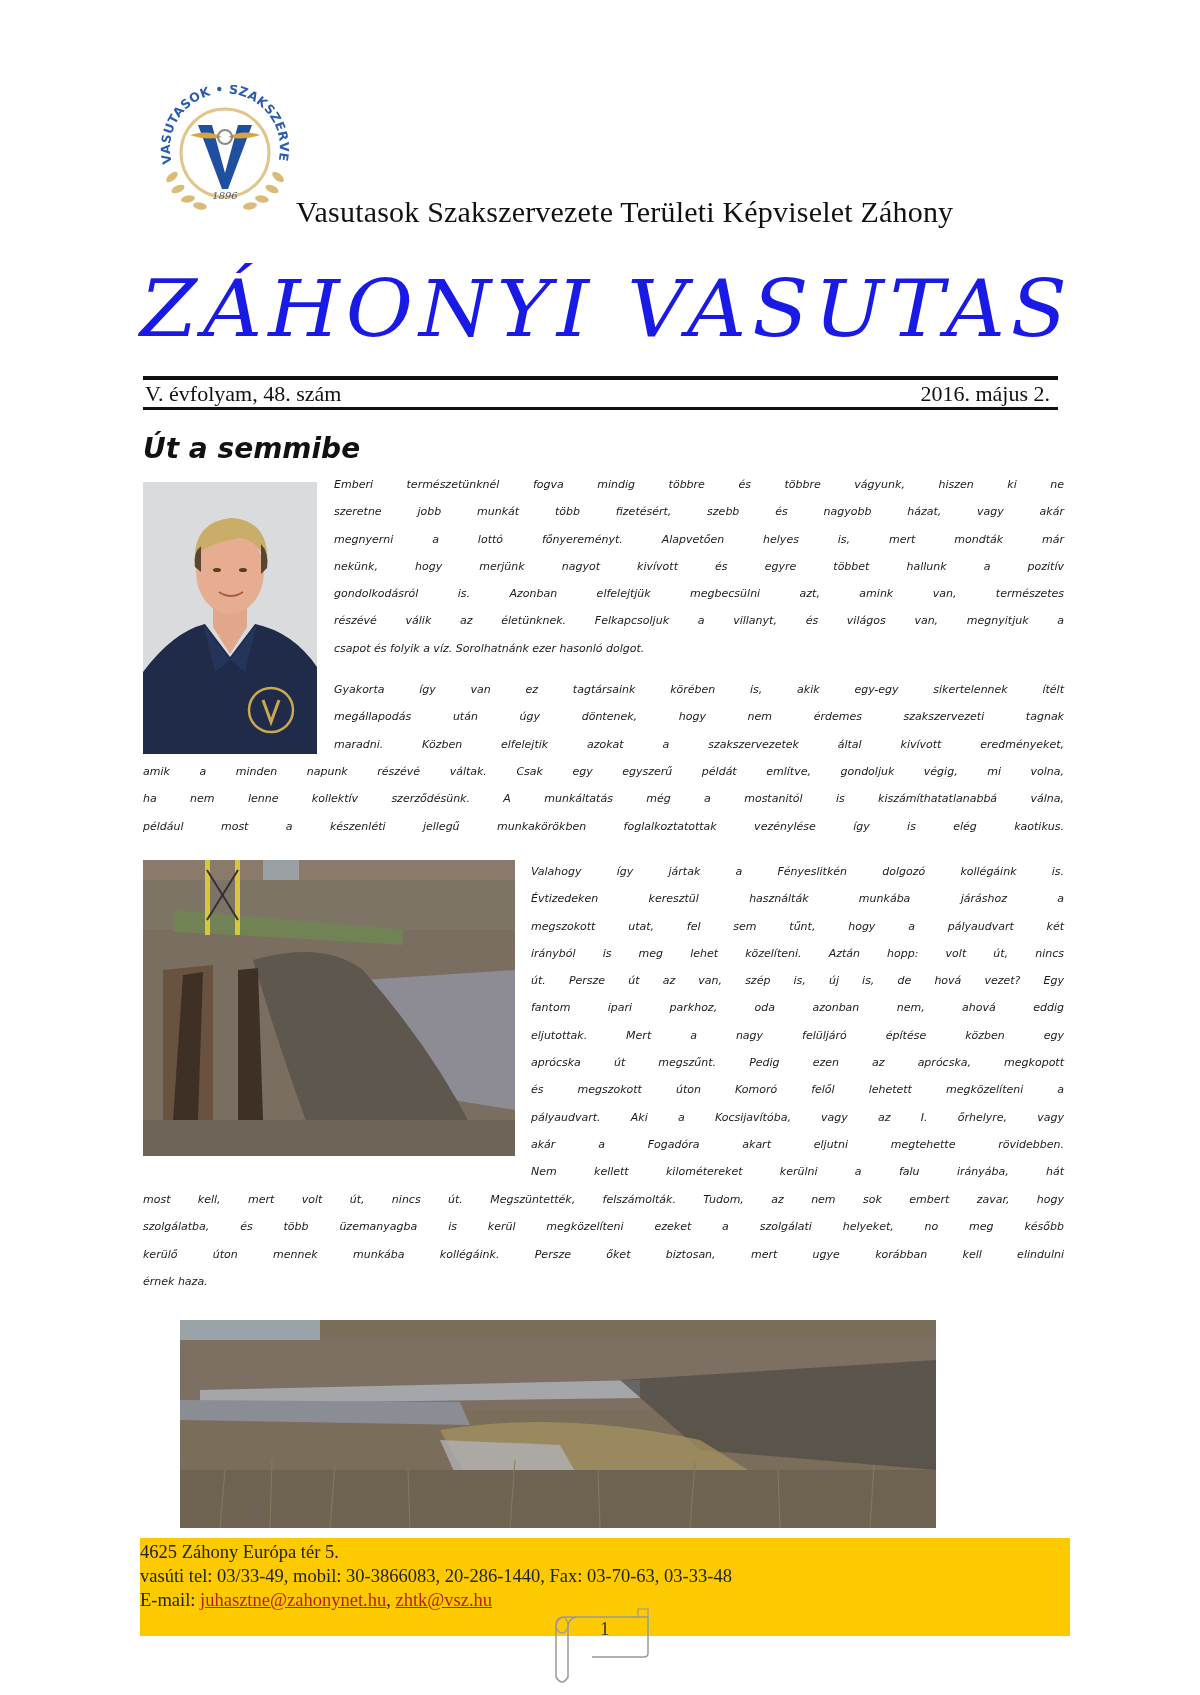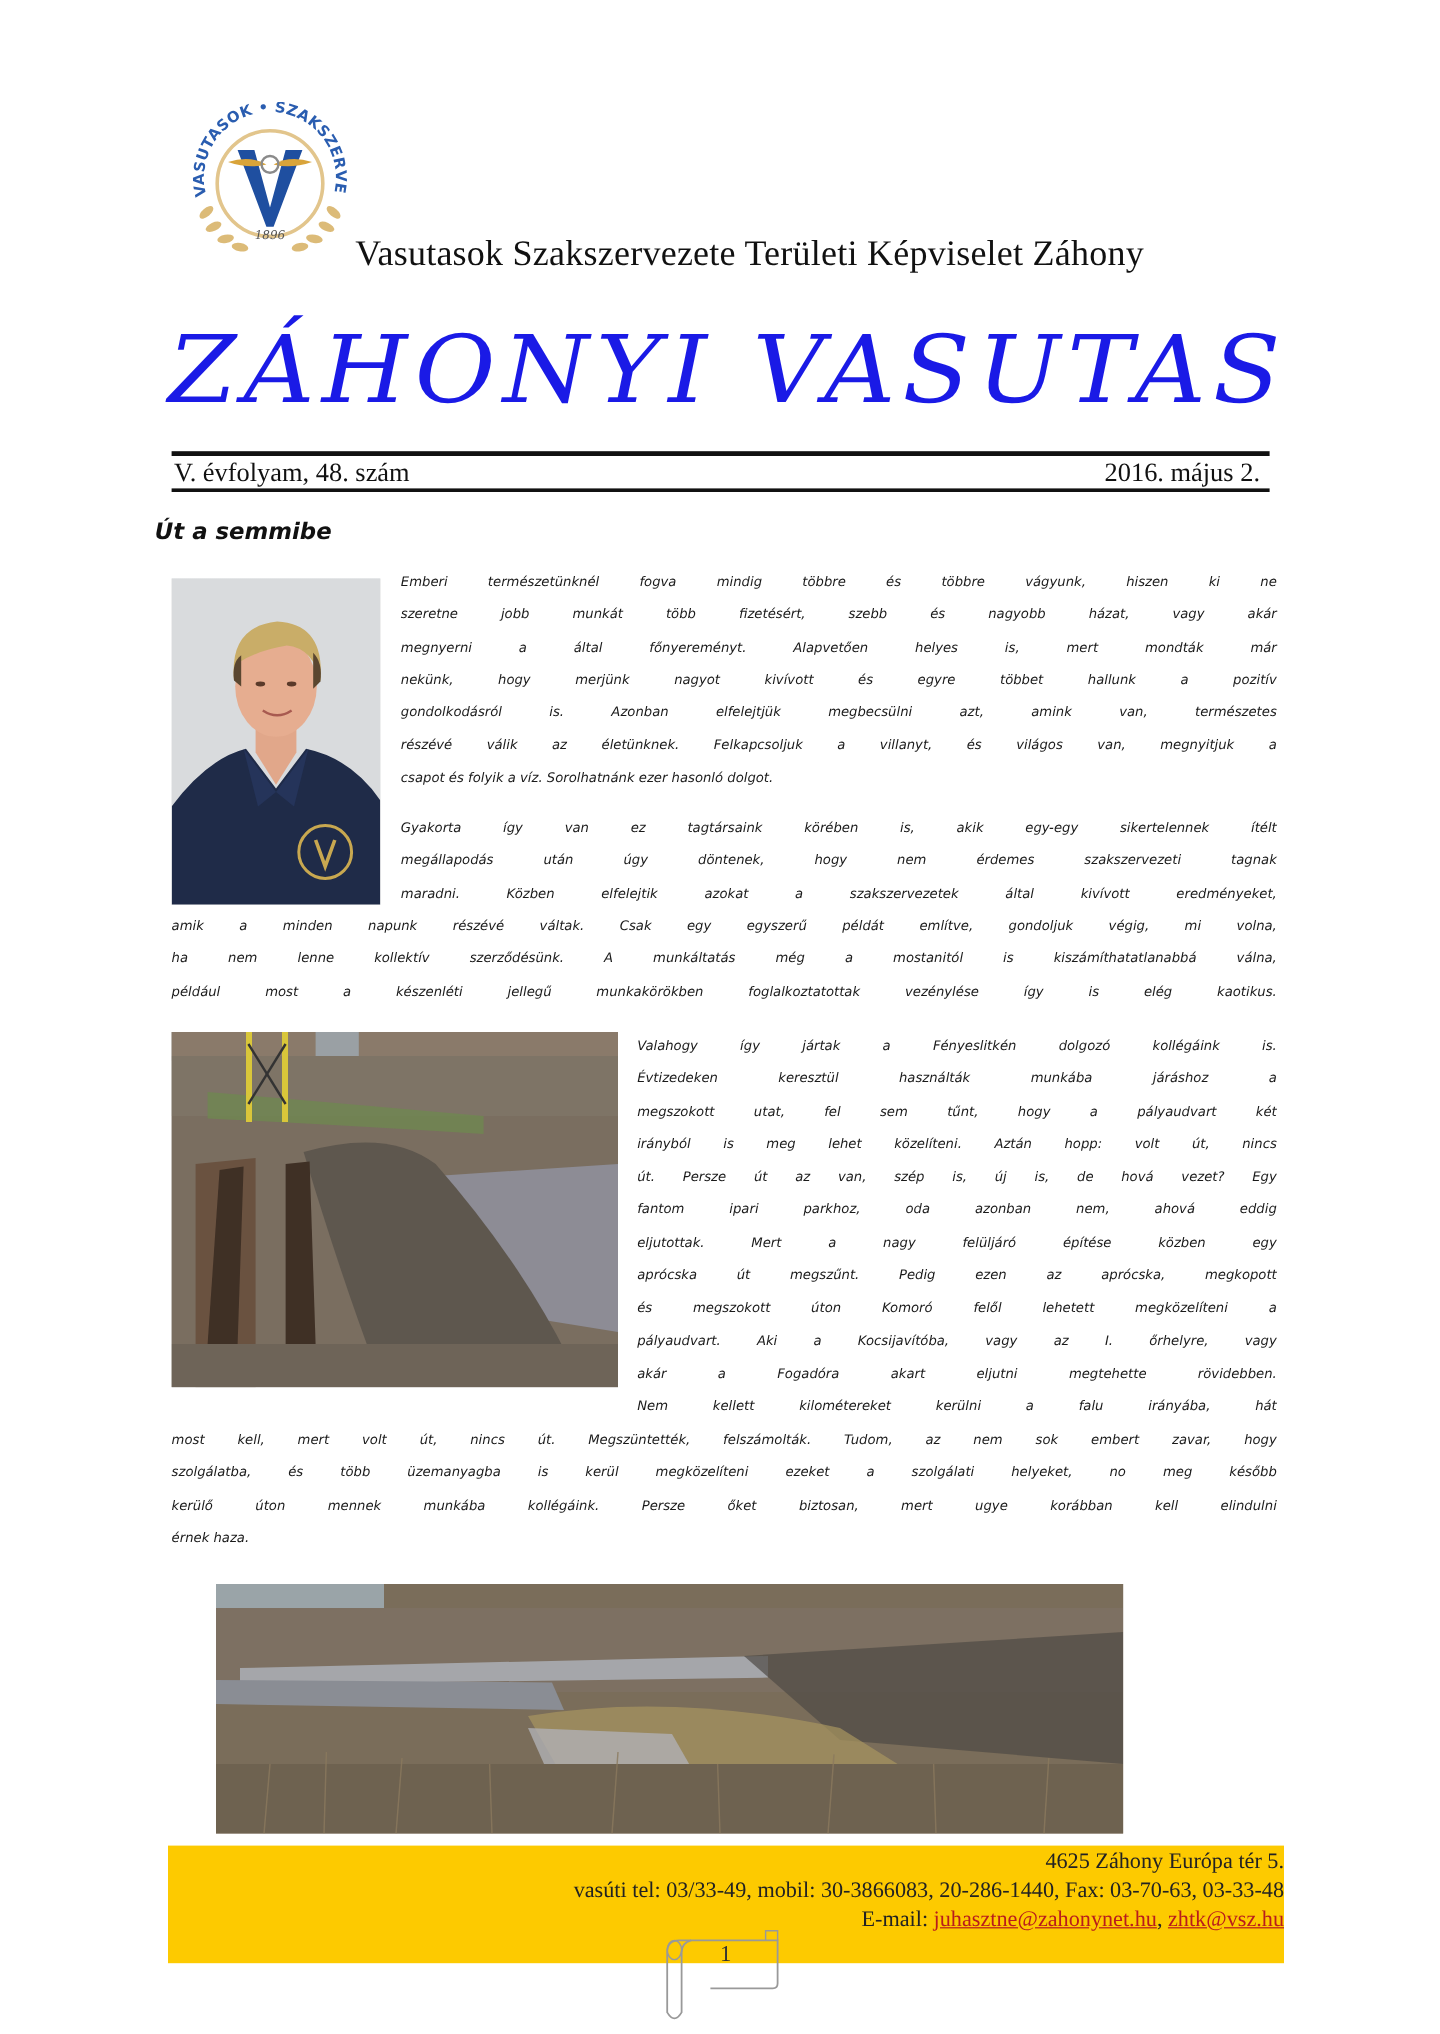--- a/index.html
+++ b/index.html
@@ -16,7 +16,7 @@
   .issue-right { position: absolute; right: 8px; top: 0; }
   .rule-bottom { position: absolute; left: 143px; top: 407px; width: 915px; height: 3px; background: #111; }
 
-  .article-title { position: absolute; left: 129px; top: 432px; font-family: "DejaVu Sans", sans-serif; font-weight: bold; font-style: italic; font-size: 19px; color: #111; }
+  .article-title { position: absolute; left: 143px; top: 432px; font-family: "DejaVu Sans", sans-serif; font-weight: bold; font-style: italic; font-size: 28px; color: #111; }
 
   .para { position: absolute; font-family: "DejaVu Sans", sans-serif; font-style: italic; font-size: 11px; line-height: 27.3px; text-align: justify; color: #1a1a1a; margin: 0; }
   .para span.line { display: block; text-align-last: justify; white-space: nowrap; }

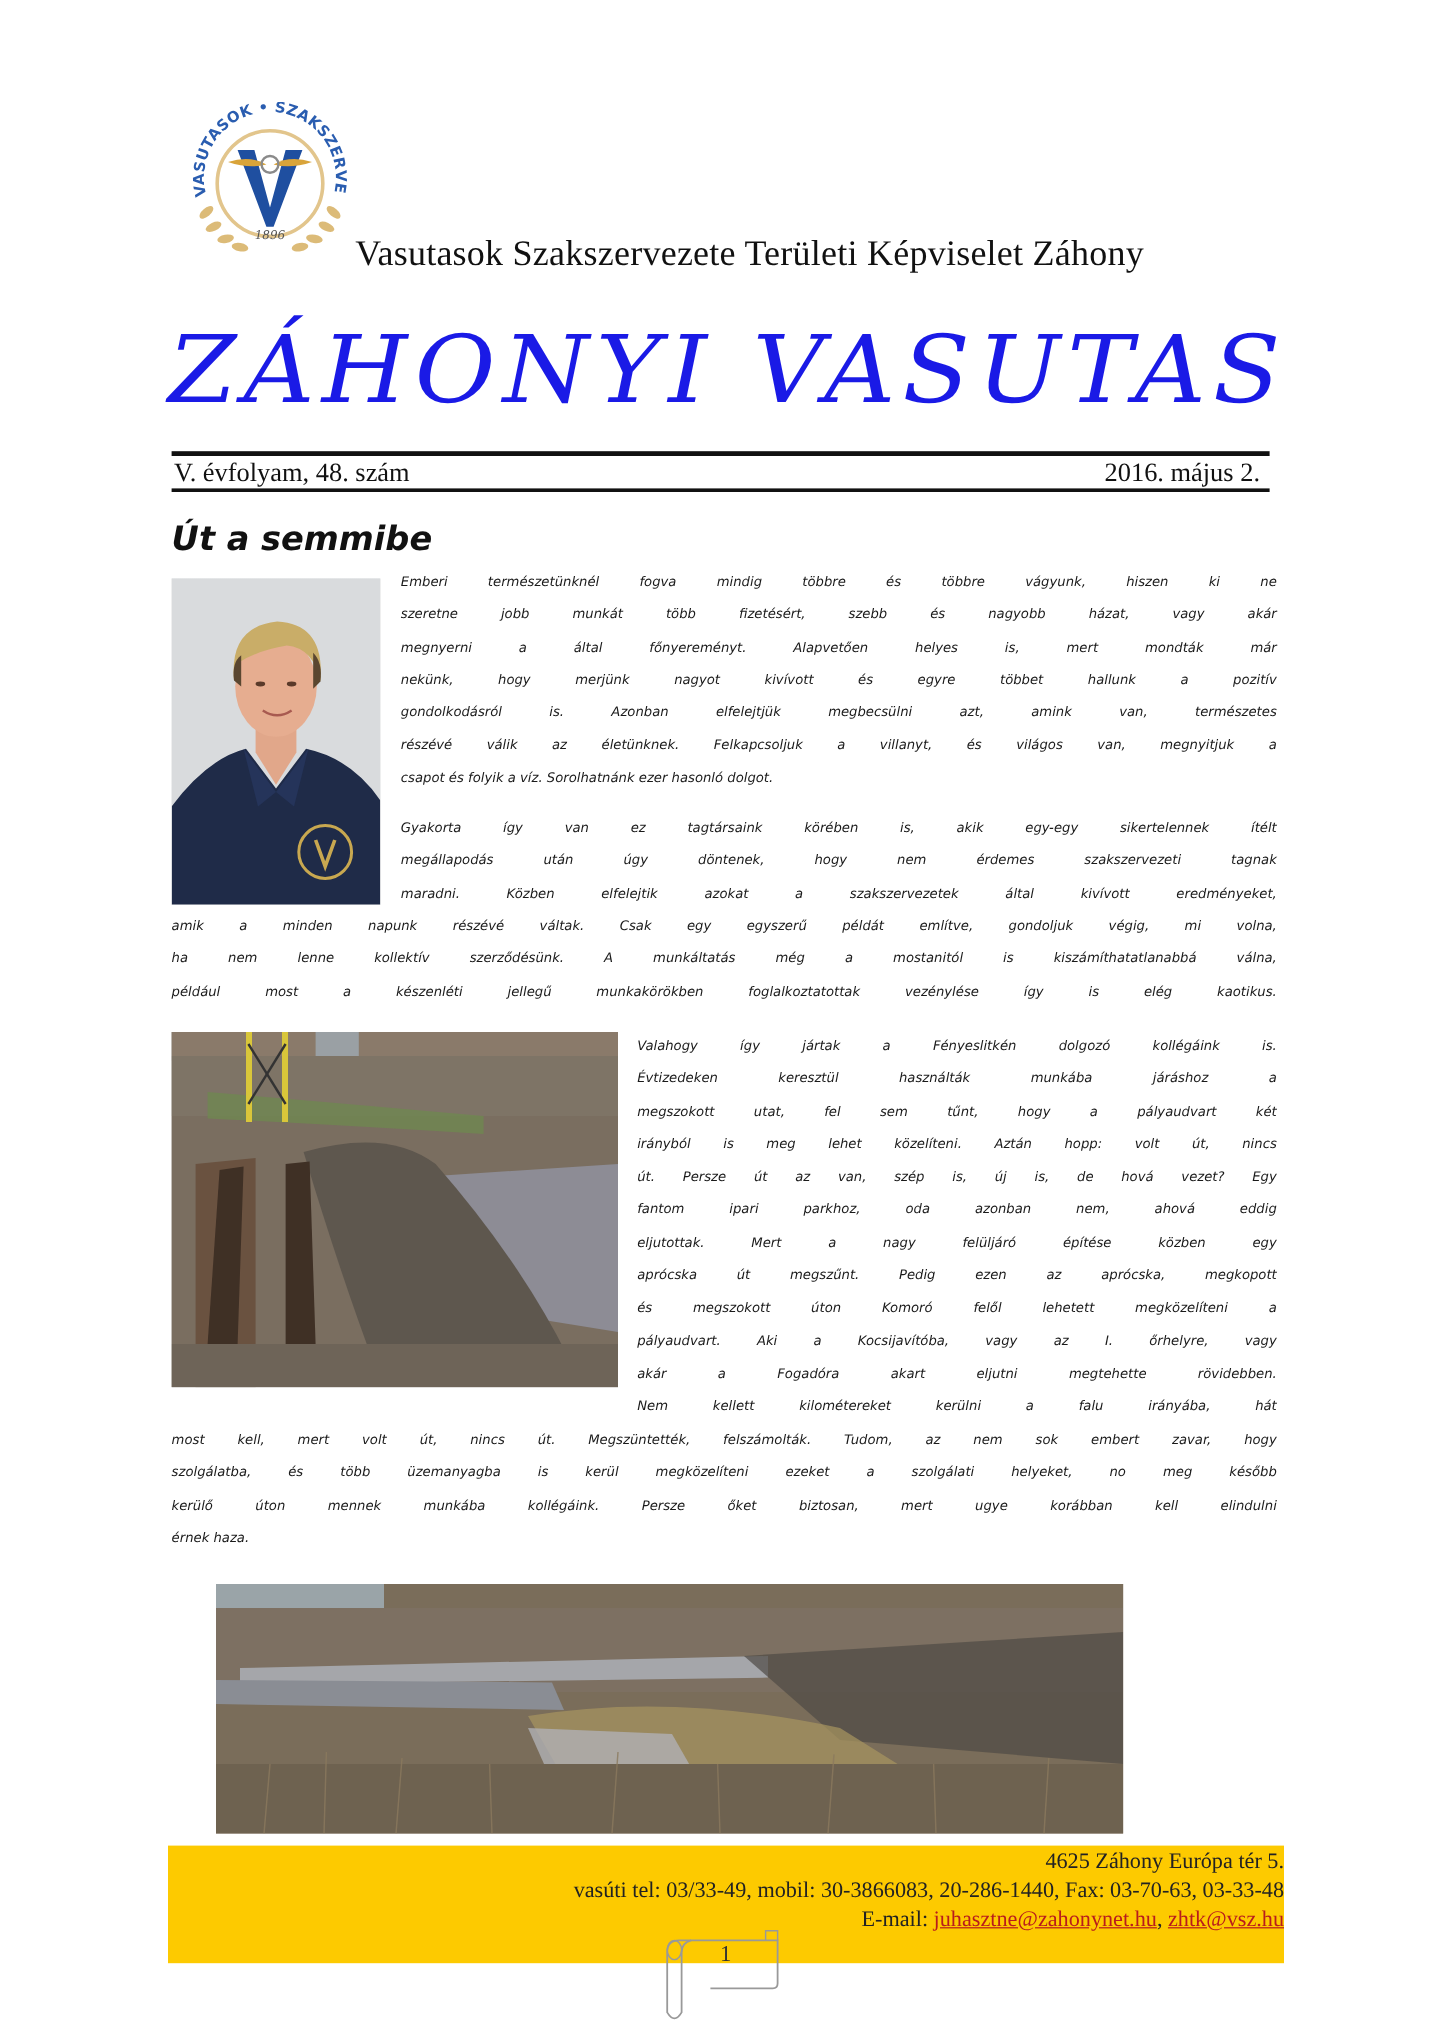--- a/index.html
+++ b/index.html
@@ -106,7 +106,7 @@
 <div class="para" style="left:334px; top:471px; width:730px;">
   <span class="line">Emberi természetünknél fogva mindig többre és többre vágyunk, hiszen ki ne</span>
   <span class="line">szeretne jobb munkát több fizetésért, szebb és nagyobb házat, vagy akár</span>
-  <span class="line">megnyerni a által főnyereményt. Alapvetően helyes is, mert mondták már</span>
+  <span class="line">megnyerni a lottó főnyereményt. Alapvetően helyes is, mert mondták már</span>
   <span class="line">nekünk, hogy merjünk nagyot kivívott és egyre többet hallunk a pozitív</span>
   <span class="line">gondolkodásról is. Azonban elfelejtjük megbecsülni azt, amink van, természetes</span>
   <span class="line">részévé válik az életünknek. Felkapcsoljuk a villanyt, és világos van, megnyitjuk a</span>

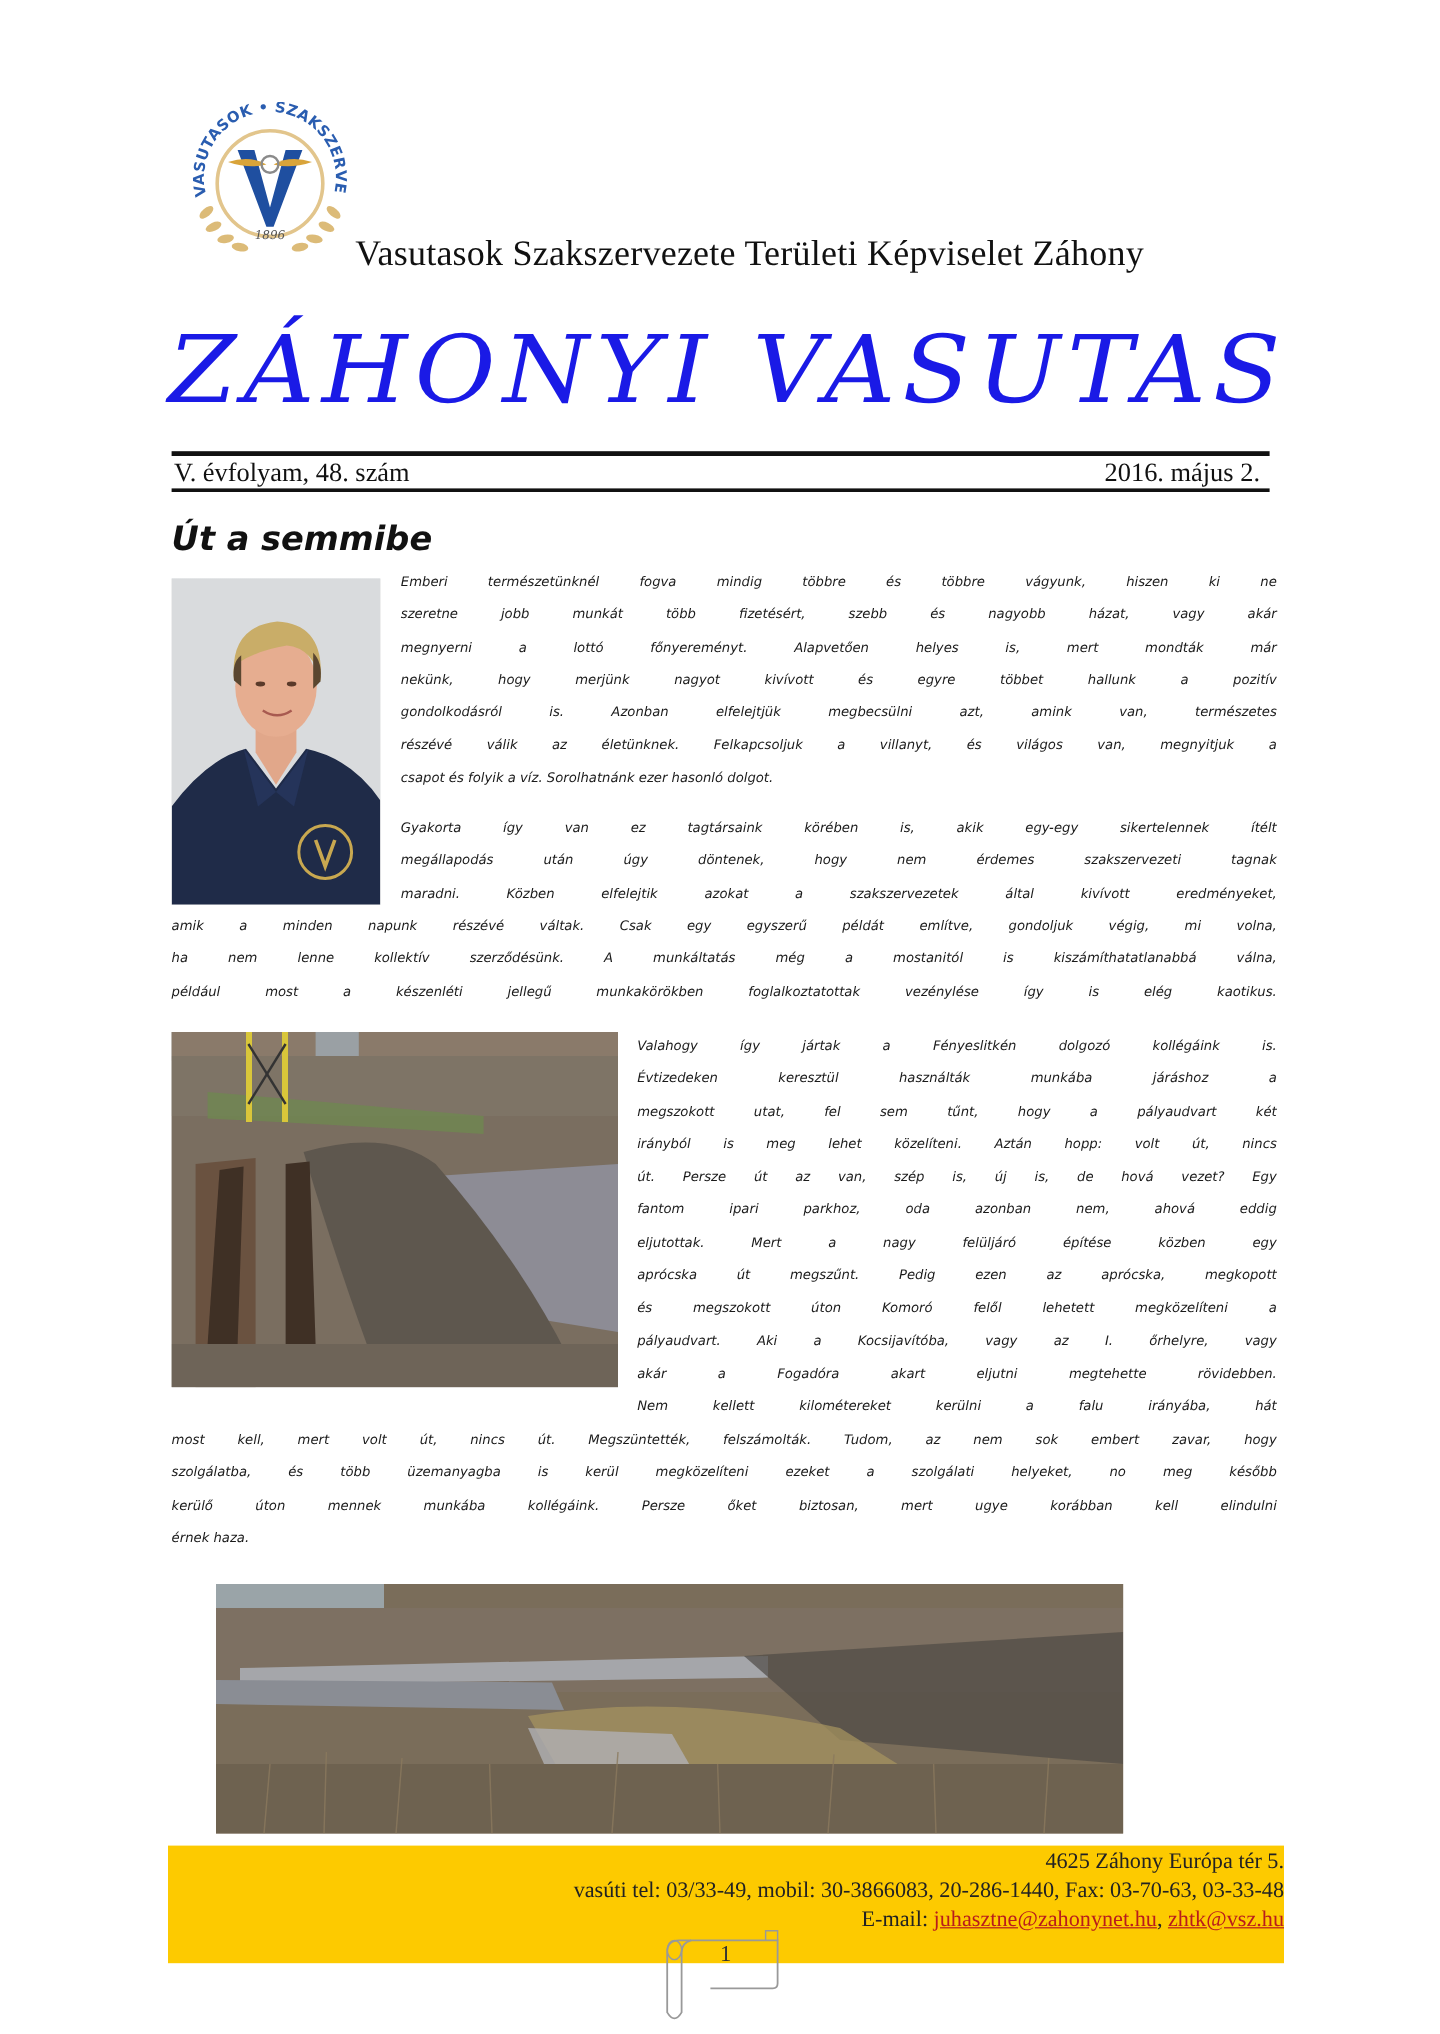--- a/index.html
+++ b/index.html
@@ -26,7 +26,7 @@
   .photo-track { position: absolute; left: 143px; top: 860px; width: 372px; height: 296px; overflow: hidden; background: #7b7063; }
   .photo-field { position: absolute; left: 180px; top: 1320px; width: 756px; height: 208px; overflow: hidden; background: #7c6f5d; }
 
-  .footer { position: absolute; left: 140px; top: 1538px; width: 930px; height: 96px; background: #fdca00; text-align: right; font-family: "Liberation Serif", serif; font-size: 18.5px; line-height: 24px; color: #222; padding-top: 2px; }
+  .footer { position: absolute; left: 140px; top: 1538px; width: 930px; height: 96px; background: #fdca00; text-align: left; font-family: "Liberation Serif", serif; font-size: 18.5px; line-height: 24px; color: #222; padding-top: 2px; }
   .footer a { color: #b91c1c; text-decoration: underline; }
   .page-scroll { position: absolute; left: 552px; top: 1605px; width: 110px; height: 80px; }
   .page-num { position: absolute; left: 600px; top: 1618px; font-family: "Liberation Serif", serif; font-size: 19px; color: #333; }

